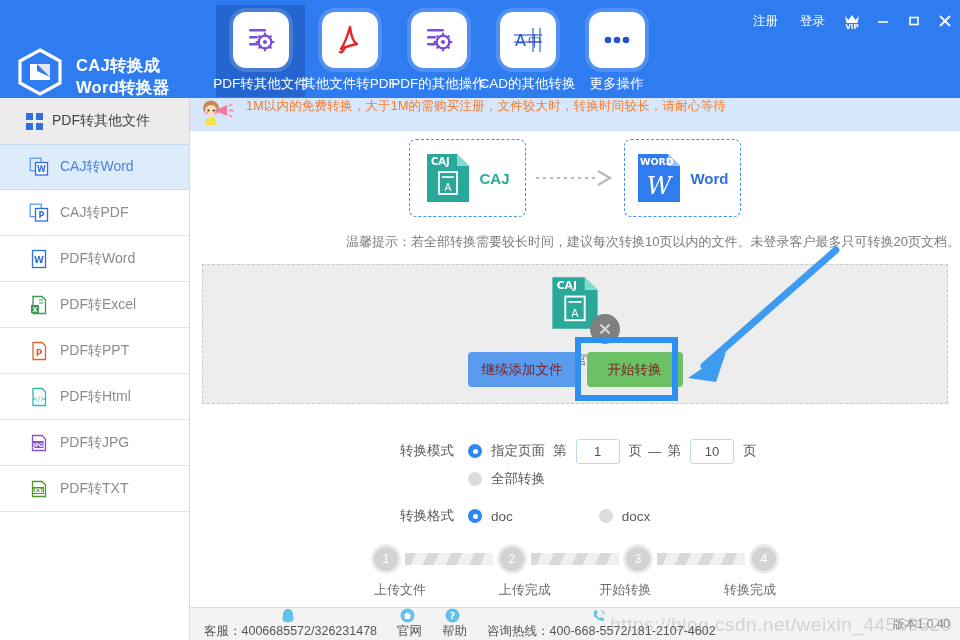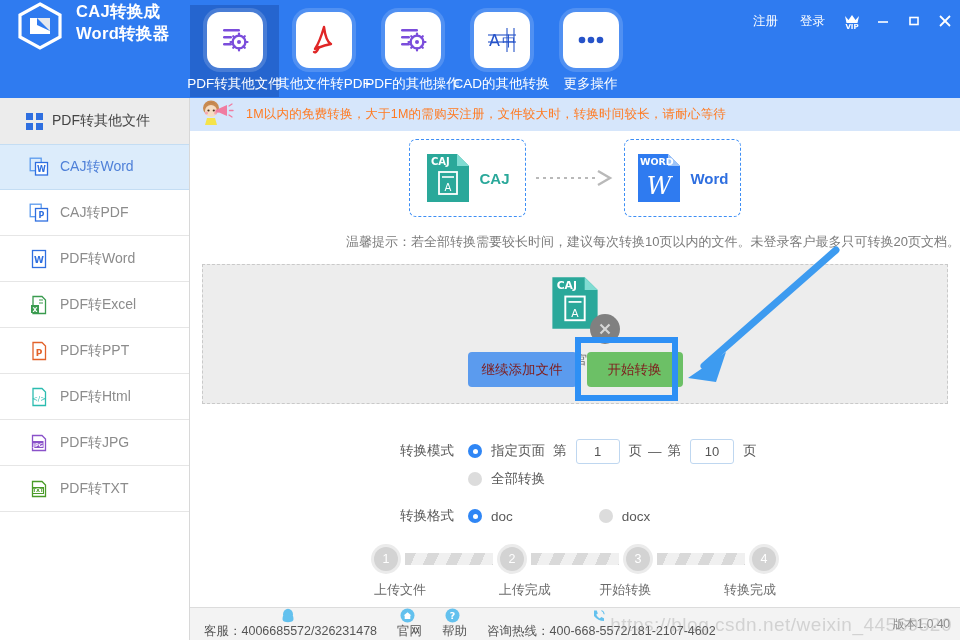--- a/index.html
+++ b/index.html
@@ -13,7 +13,7 @@
 
   
   .topbar{height:98px;background:#2f7bf0;position:relative;flex:0 0 98px;display:flex;}
-  .brand{width:190px;height:98px;display:flex;align-items:flex-start;padding-left:14px;box-sizing:border-box;background:#2f7bf0;}
+  .brand{width:216px;height:98px;display:flex;align-items:flex-end;padding-left:14px;box-sizing:border-box;background:#2f7bf0;}
   .brand-logo{width:52px;height:52px;flex:0 0 52px;}
   .brand-text{margin-left:10px;color:#fff;font-size:16.5px;line-height:22px;font-weight:bold;letter-spacing:.3px;}
 

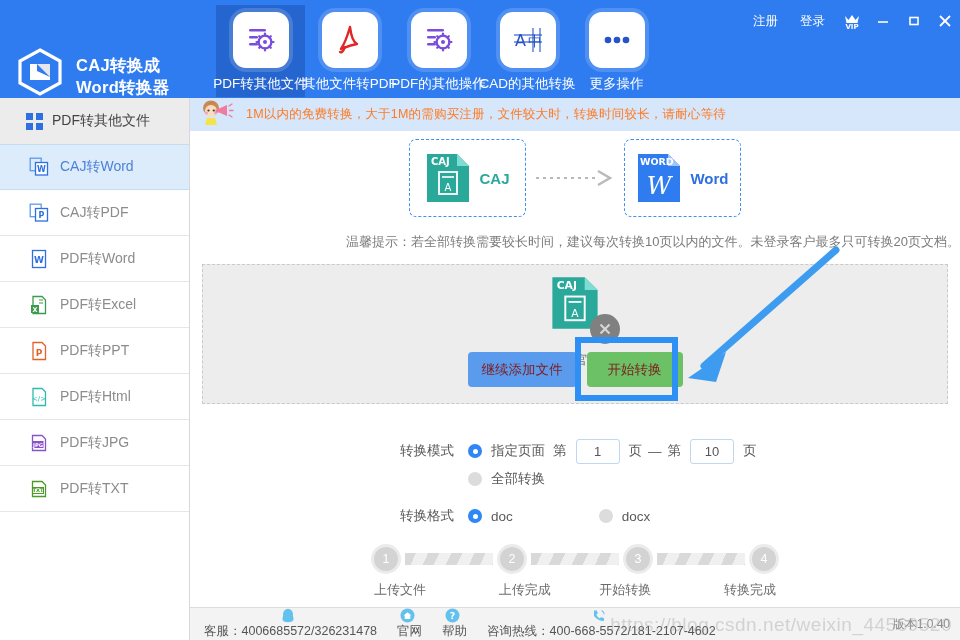--- a/index.html
+++ b/index.html
@@ -51,7 +51,7 @@
   
   .main{flex:1 1 auto;display:flex;flex-direction:column;background:#fff;position:relative;min-width:0;}
 
-  .notice{height:33px;background:#d6e6fb;display:flex;align-items:center;padding-left:8px;box-sizing:border-box;flex:0 0 33px;}
+  .notice{height:33px;background:#d6e6fb;display:flex;align-items:flex-start;padding-left:8px;box-sizing:border-box;flex:0 0 33px;}
   .notice-text{color:#ff7a21;font-size:12.5px;margin-left:8px;letter-spacing:.2px;}
 
   .stage{flex:1 1 auto;position:relative;}

